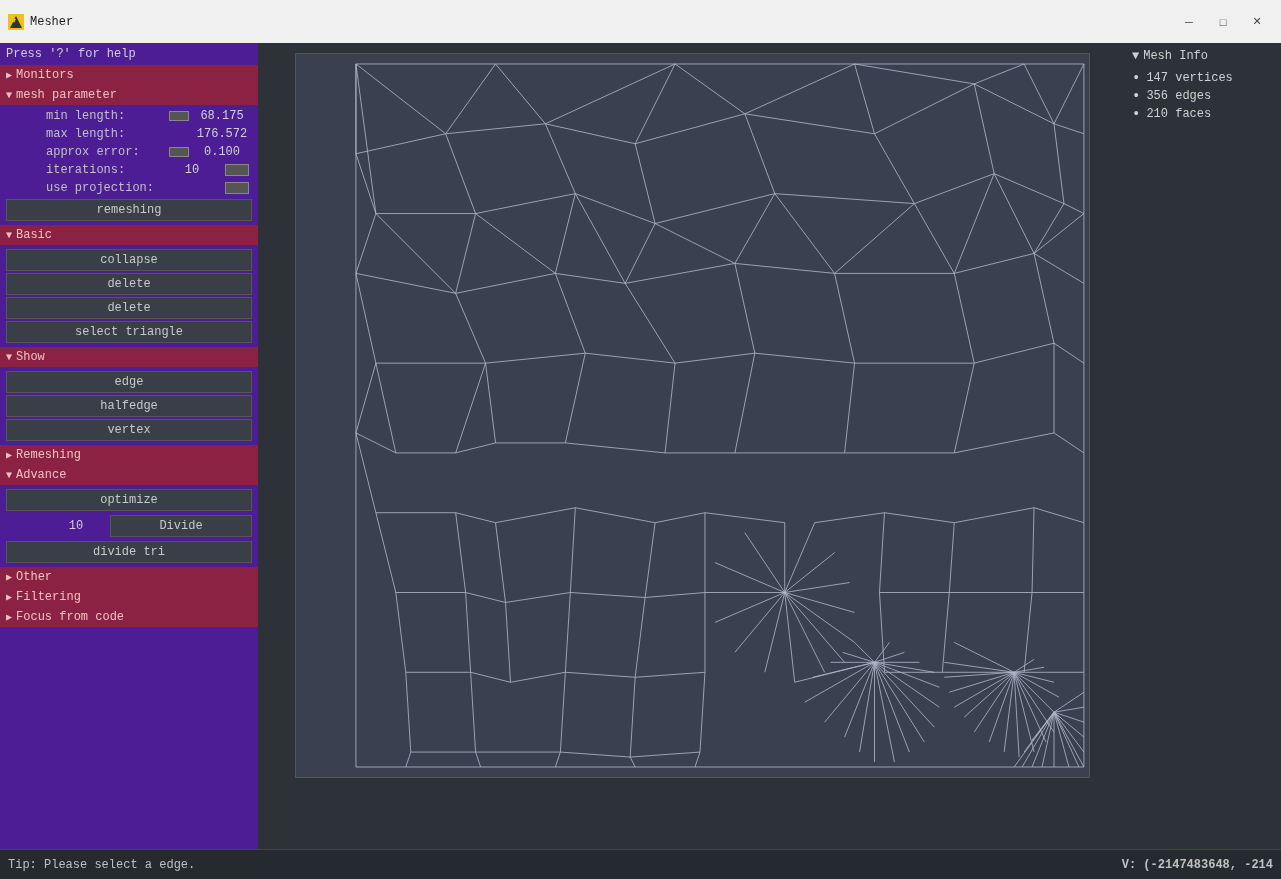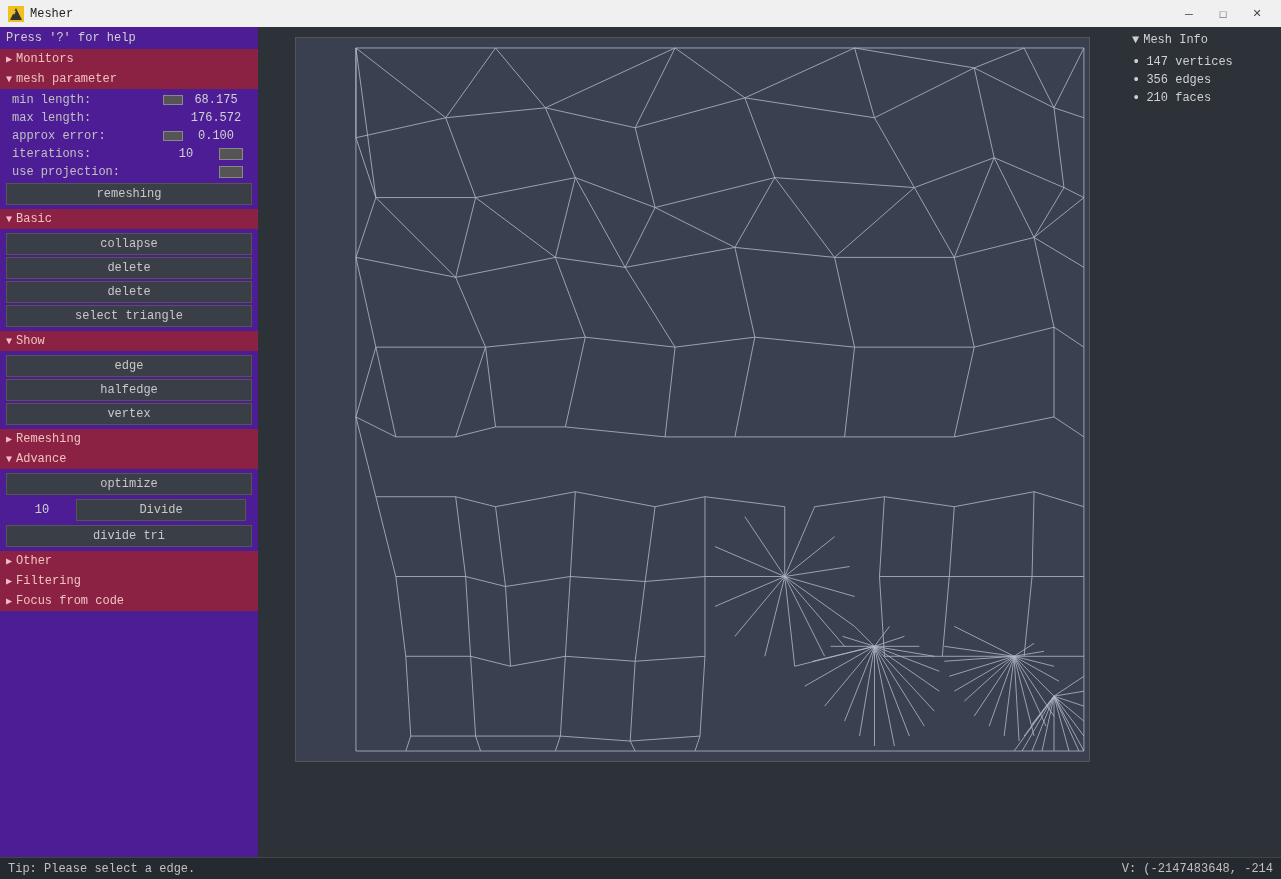--- a/index.html
+++ b/index.html
@@ -17,7 +17,7 @@
 
     
     #titlebar {
-      height: 27px;
+      height: 43px;
       background: #f0f0f0;
       display: flex;
       align-items: center;

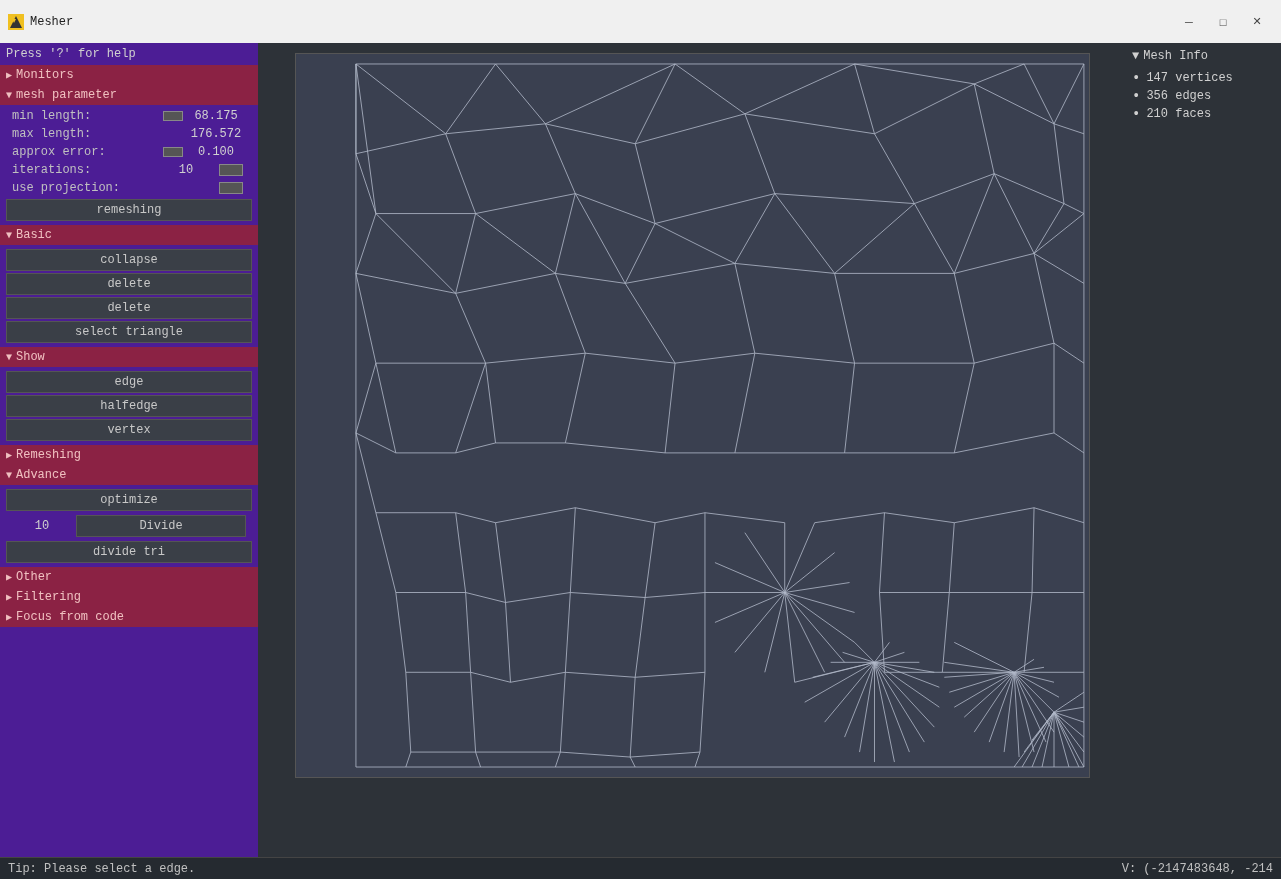--- a/index.html
+++ b/index.html
@@ -102,9 +102,10 @@
     .panel-row {
       display: flex;
       align-items: center;
-      padding: 2px 12px;
+      padding: 2px 6px;
       font-size: 12px;
       color: #c0c0c0;
+      margin-left: 40px;
     }
     .panel-row label {
       flex: 1;

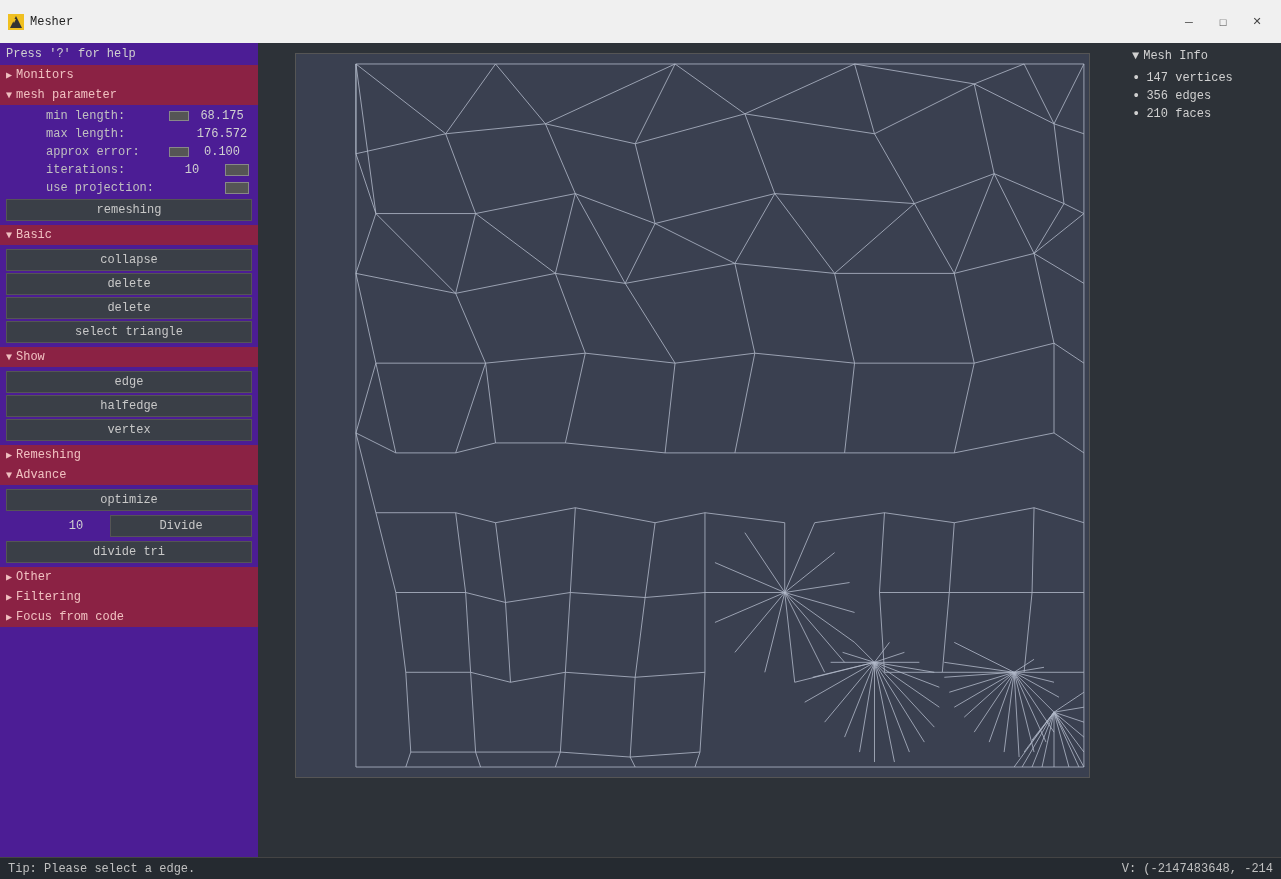--- a/index.html
+++ b/index.html
@@ -202,7 +202,7 @@
 
     
     #bottom-bar {
-      height: 22px;
+      height: 30px;
       background: #252a30;
       display: flex;
       align-items: center;

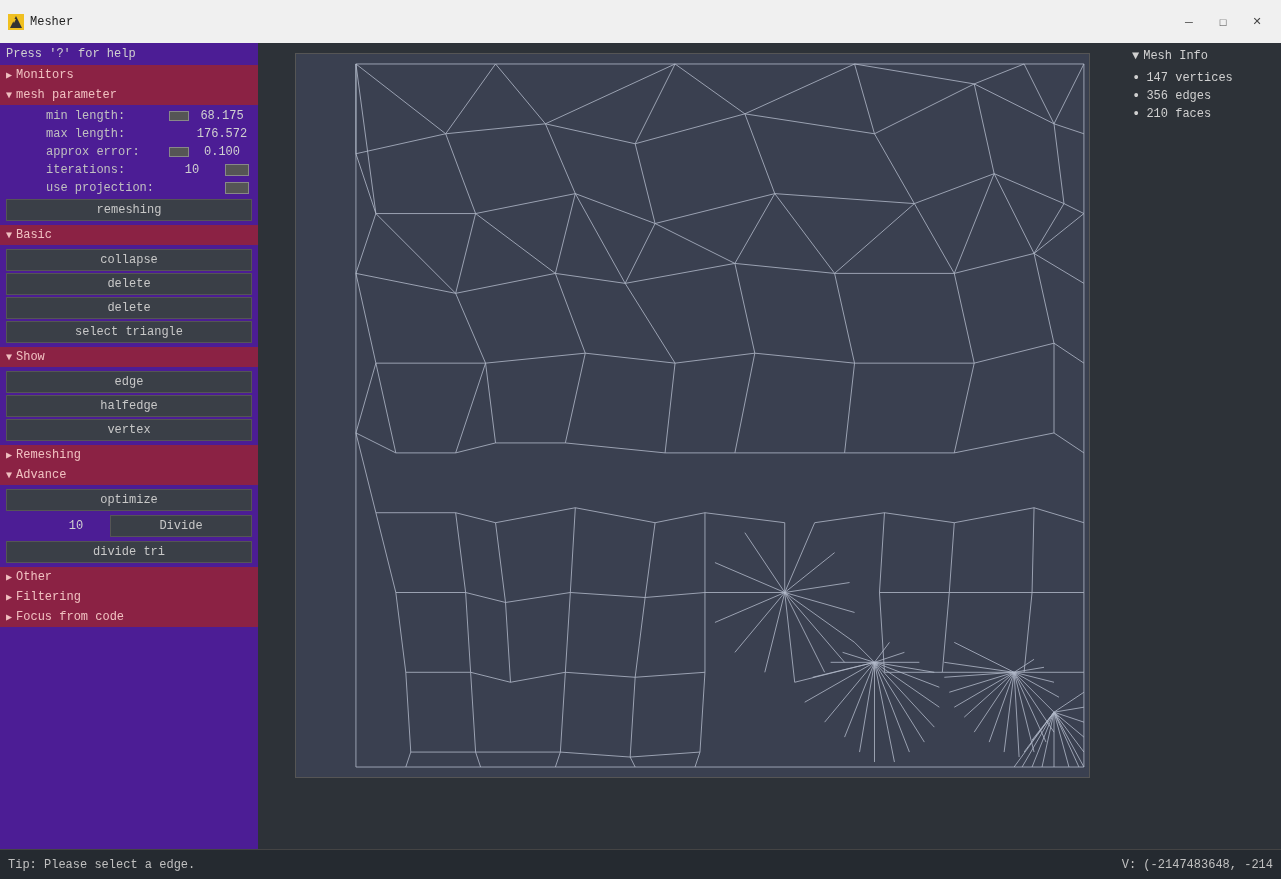--- a/index.html
+++ b/index.html
@@ -212,7 +212,7 @@
       border-top: 1px solid #444;
     }
     #tip-text { color: #c0c0c0; font-size: 12px; }
-    #coord-text { color: #c0c0c0; font-size: 12px; }
+    #coord-text { color: #c0c0c0; font-size: 12px; font-weight: bold; }
 
     
     #mesh-svg {

